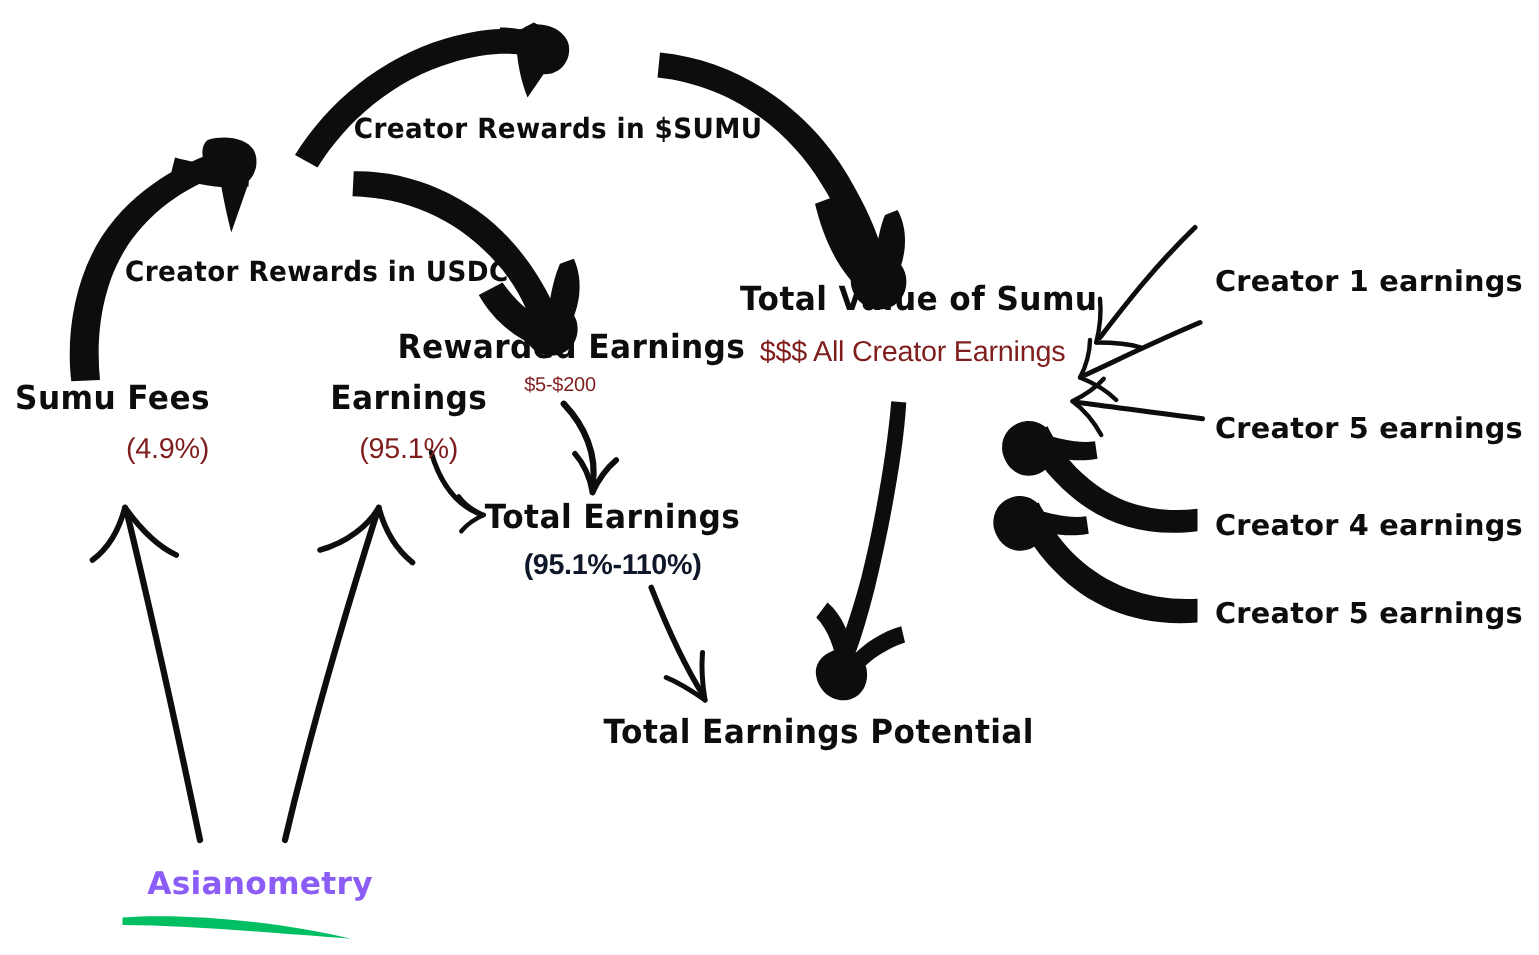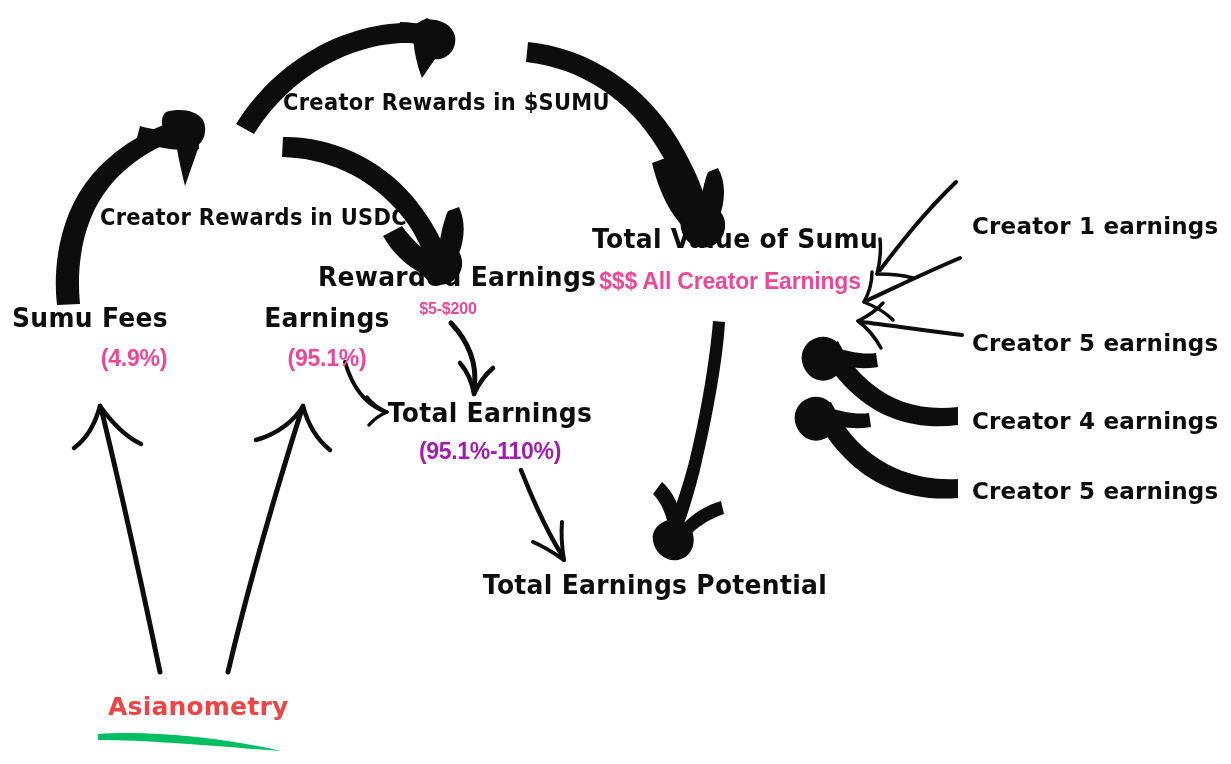--- a/index.html
+++ b/index.html
@@ -40,8 +40,8 @@
   
   .plain {
     font-family: "Liberation Sans", sans-serif;
-    font-weight: 700;
-    color: #ec4899;
+    font-weight: 400;
+    color: #7f1d1d;
     letter-spacing: -0.2px;
   }
   .green {

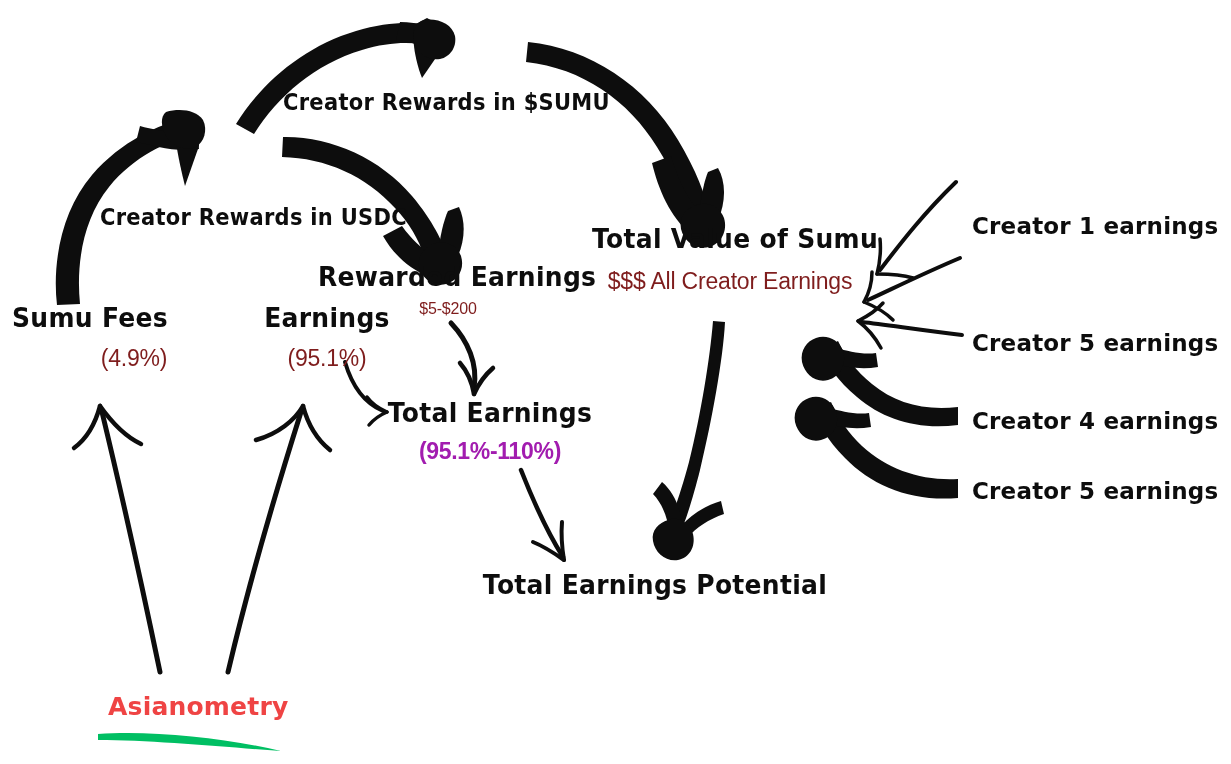--- a/index.html
+++ b/index.html
@@ -47,7 +47,7 @@
   .green {
     font-family: "Liberation Sans", sans-serif;
     font-weight: bold;
-    color: #a21caf;
+    color: #0f172a;
     letter-spacing: -0.3px;
   }
   .t-sumu-fees      { left: 0px;    top: 303px;  width: 180px; font-size: 25px; }

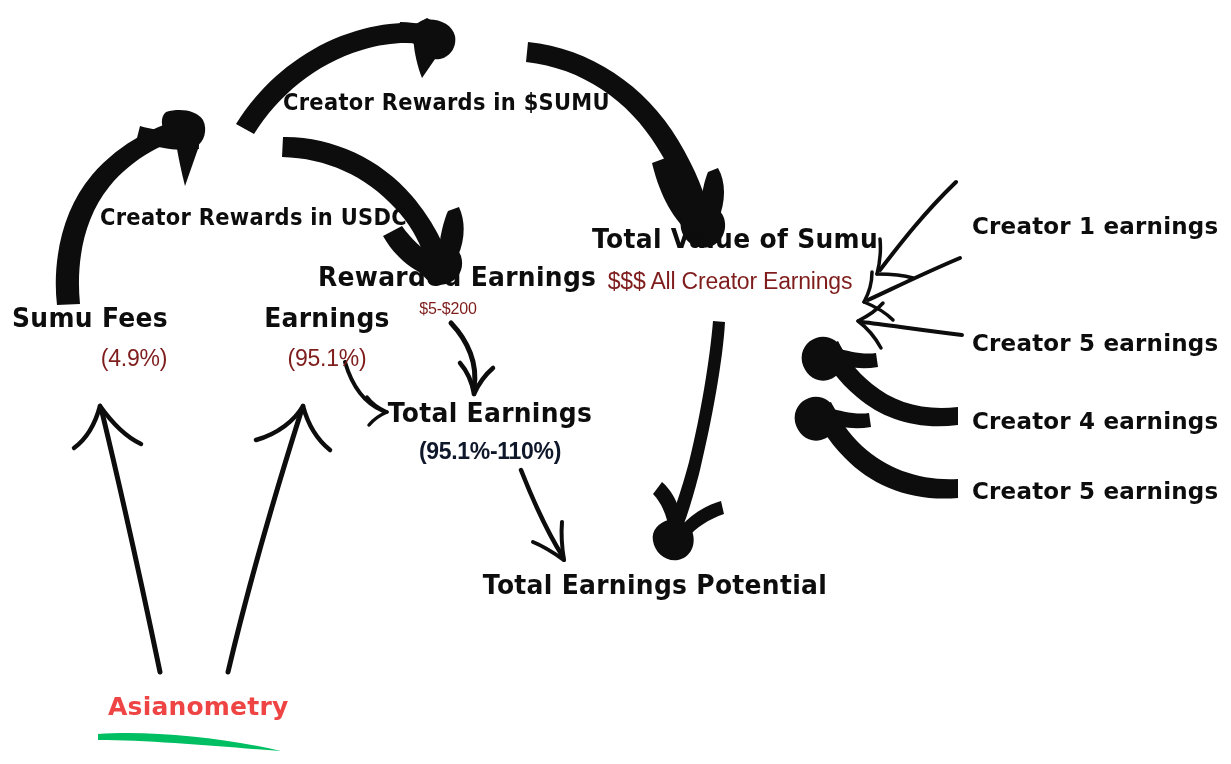--- a/index.html
+++ b/index.html
@@ -90,9 +90,10 @@
     font-family: "DejaVu Sans", sans-serif;
     font-weight: bold;
     font-size: 25px;
-    color: #ef4444;
+    color: #8b5cf6;
     letter-spacing: 0.2px;
     white-space: nowrap;
+    text-align: center;
   }
   .brand-swoosh {
     position: absolute;

